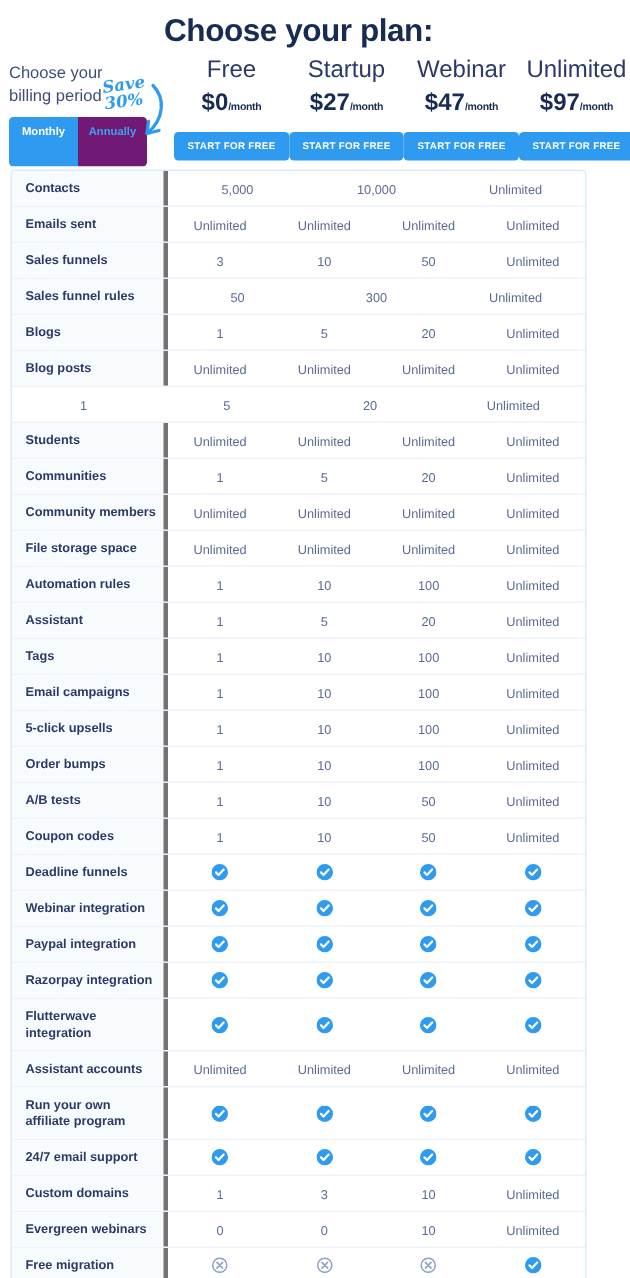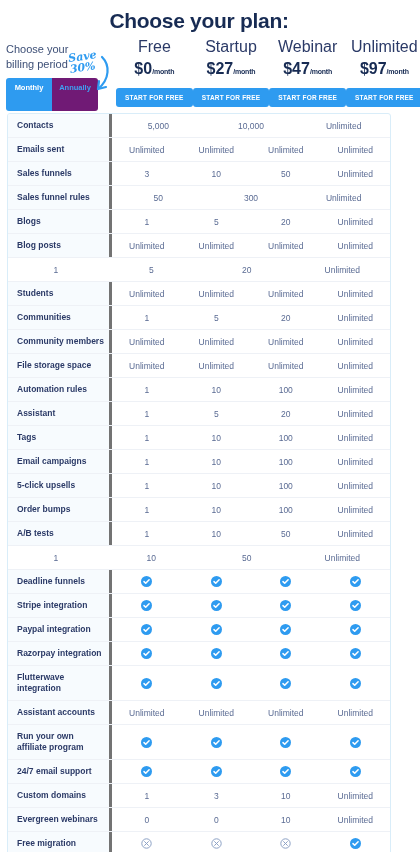--- a/index.html
+++ b/index.html
@@ -352,6 +352,7 @@
           <div class="cell-val">Unlimited</div>
         </div>
         <div class="row">
+          <div class="cell-label">Coupon codes</div>
           <div class="cell-val">1</div>
           <div class="cell-val">10</div>
           <div class="cell-val">50</div>

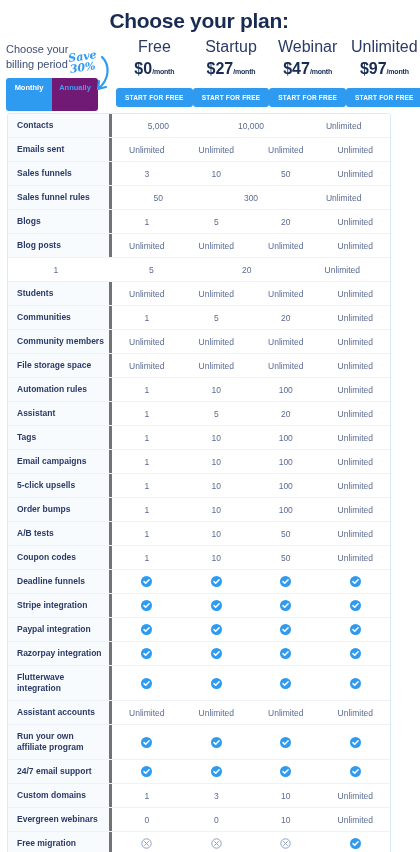--- a/index.html
+++ b/index.html
@@ -394,7 +394,7 @@
           </div>
         </div>
         <div class="row">
-          <div class="cell-label">Stripe integration</div>
+          <div class="cell-label">Webinar integration</div>
           <div class="cell-val">
             <span class="icon-yes">
               <svg width="11" height="11" viewBox="0 0 11 11">

